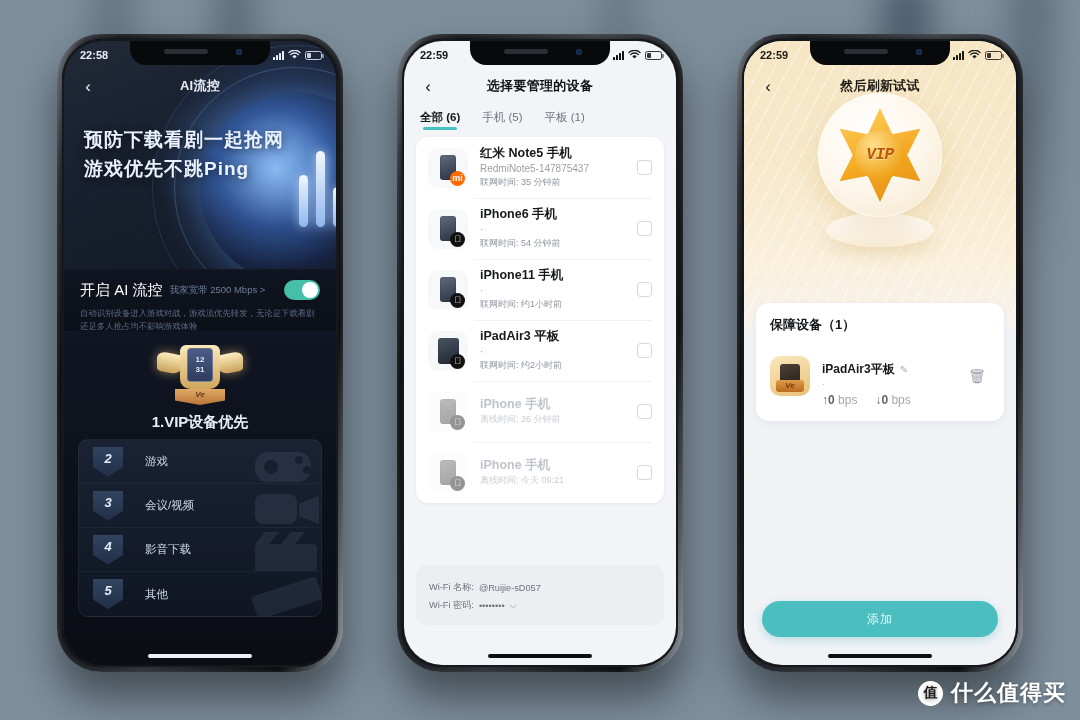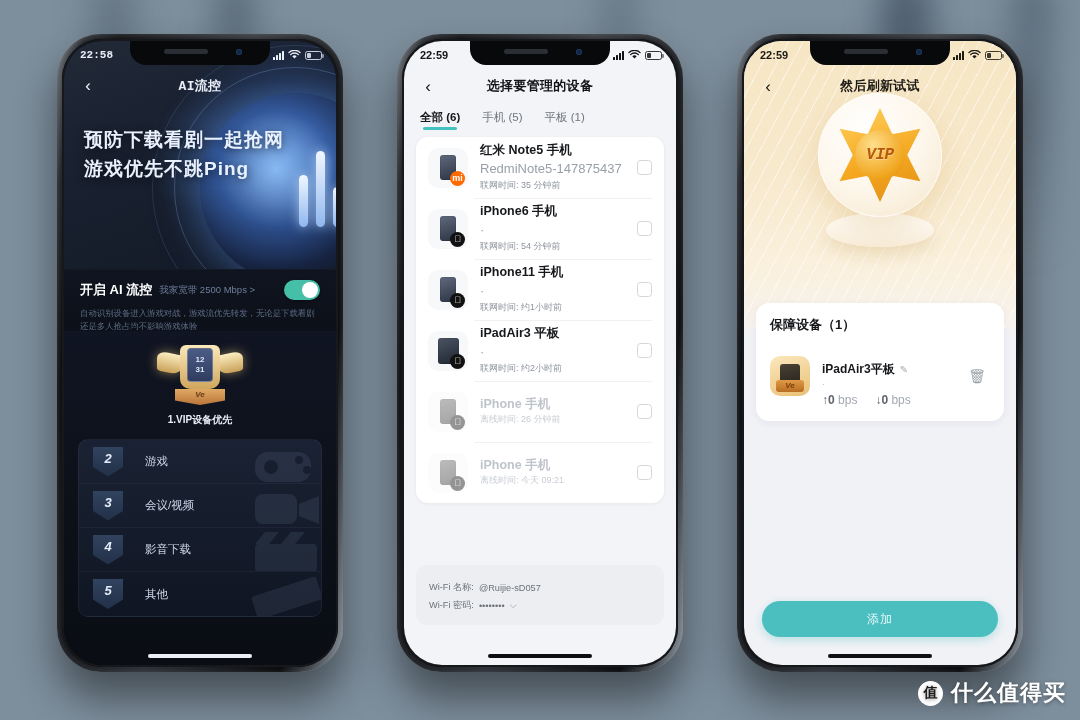--- a/index.html
+++ b/index.html
@@ -88,7 +88,7 @@
   
   #p1{ left:57px; }
   #p1 .screen{ background:#0c0e16; color:#e8ecf5; }
-  #p1 .statusbar, #p1 .navbar{ color:#e9eef7;font-family:Liberation Mono, monospace; }
+  #p1 .statusbar, #p1 .navbar{ color:#e9eef7; }
   #p1 .homebar{ background:#eceff5; }
   .hero{
     position:absolute; top:0; left:0; right:0; height:228px;

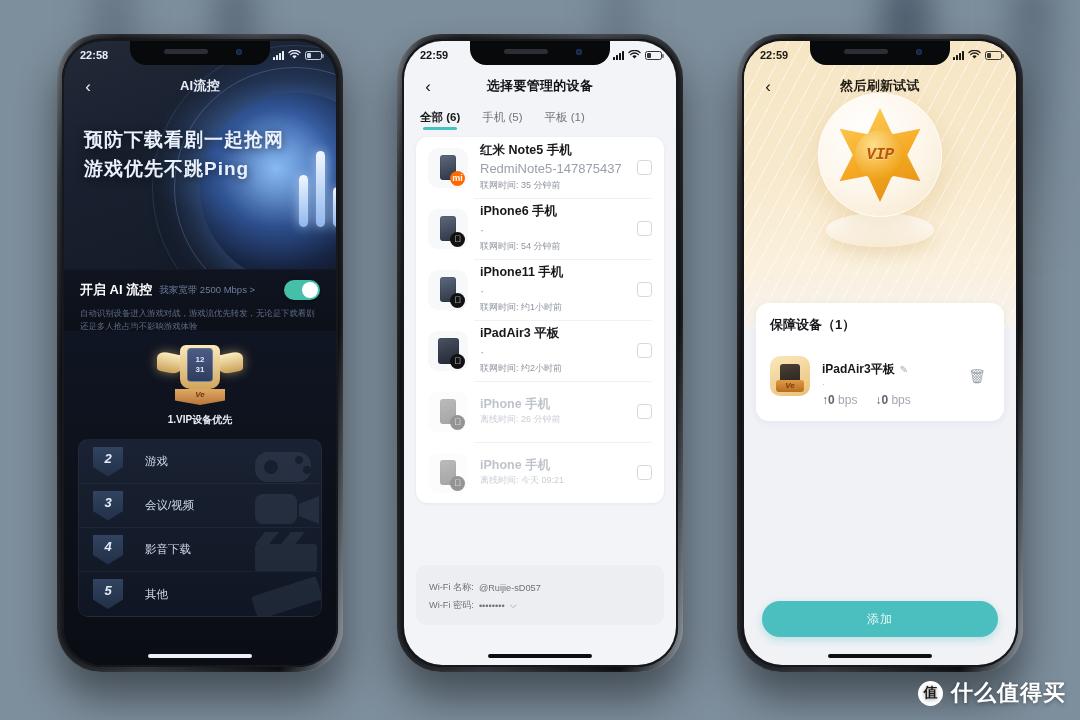--- a/index.html
+++ b/index.html
@@ -251,7 +251,7 @@
   .dev-badge.apple{ background:#111; }
   .dev-meta{ margin-left:12px; flex:1; min-width:0; }
   .dev-name{ font-size:12.5px; font-weight:bold; color:#16181c; line-height:1.25; }
-  .dev-sub{ font-size:13px; color:#9aa0aa; line-height:1.5; }
+  .dev-sub{ font-size:10px; color:#9aa0aa; line-height:1.5; }
   .dev-time{ font-size:9px; color:#8d939d; line-height:1.45; }
   .dev-check{
     width:15px; height:15px; border-radius:3.5px; border:1.3px solid #d3d6db; flex:none;

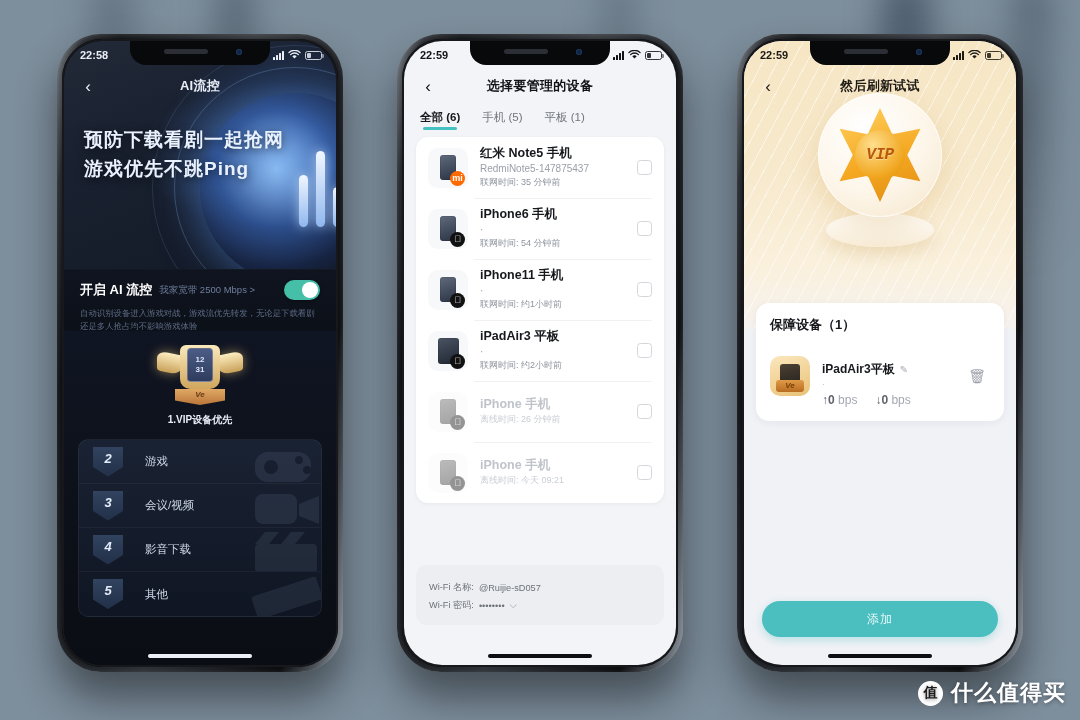--- a/index.html
+++ b/index.html
@@ -133,7 +133,7 @@
     border-top:1px solid rgba(255,255,255,.04);
   }
   .flowrow .l1{ display:flex; align-items:center; }
-  .flowrow .l1 .ttl{ font-size:13px; font-weight:bold; color:#fff; }
+  .flowrow .l1 .ttl{ font-size:15px; font-weight:normal; color:#fff; }
   .flowrow .l1 .sub{ font-size:9.5px; color:#6f7f9c; margin-left:7px; }
   .toggle{
     margin-left:auto; width:36px; height:20px; border-radius:11px;

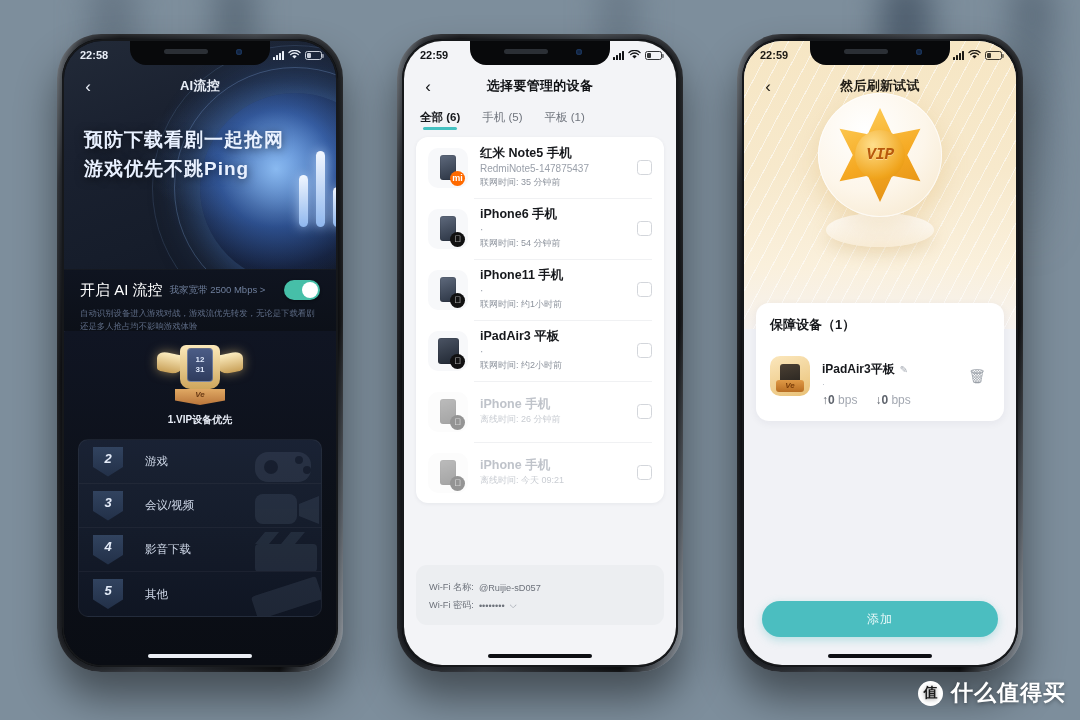--- a/index.html
+++ b/index.html
@@ -184,7 +184,7 @@
   }
   .vip-label{
     position:absolute; top:82px; left:0; right:0; text-align:center;
-    font-size:10px; font-weight:bold; color:#e8edf7;
+    font-size:15px; font-weight:bold; color:#e8edf7;
   }
   .pri-list{
     position:absolute; top:108px; left:14px; right:14px;

